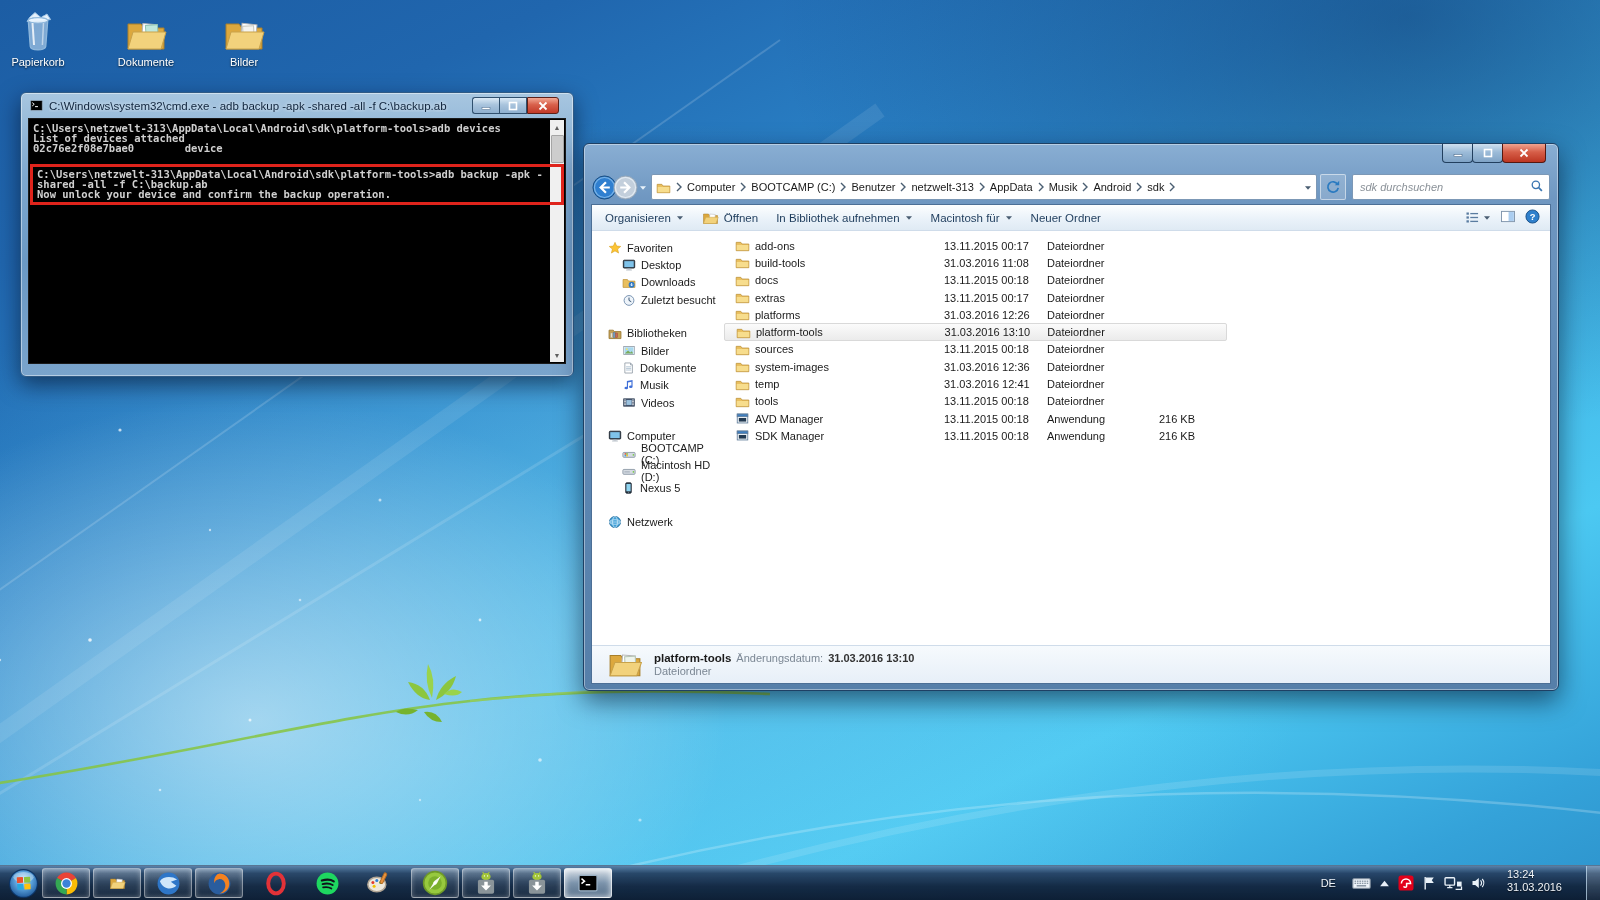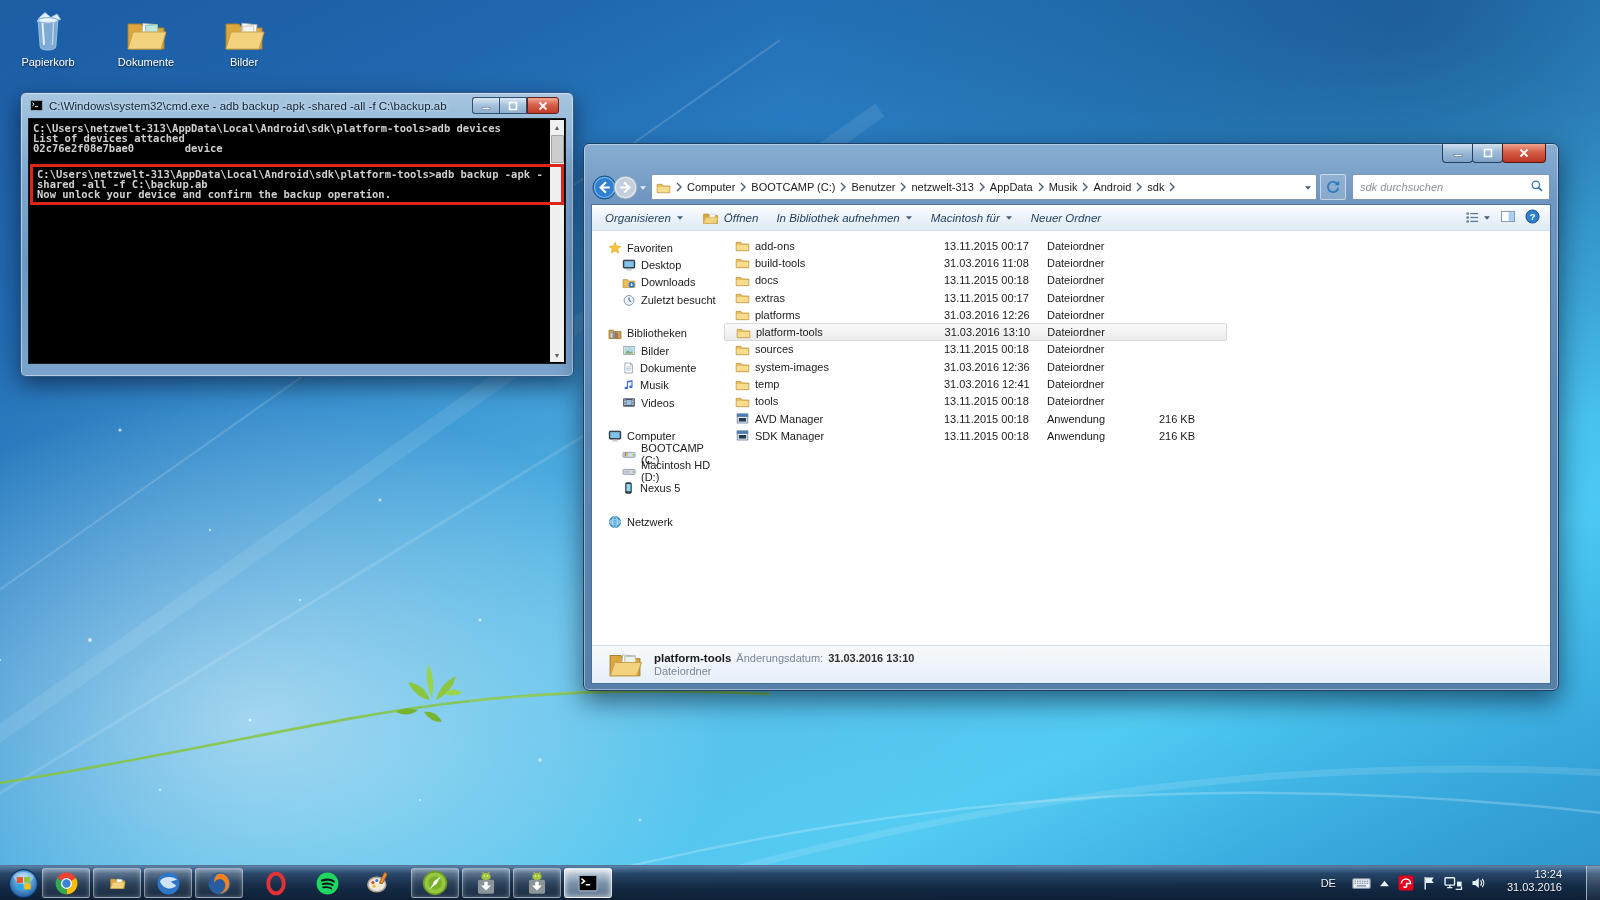--- a/index.html
+++ b/index.html
@@ -174,7 +174,7 @@
 </div>
 
 <div id="desktop-icons">
-    <div class="desktop-icon" style="left:10px">
+    <div class="desktop-icon" style="left:0">
     <div class="di-img">
         <span style="display:flex;align-items:center;">
           <svg width="40" height="44" viewBox="0 0 40 44">

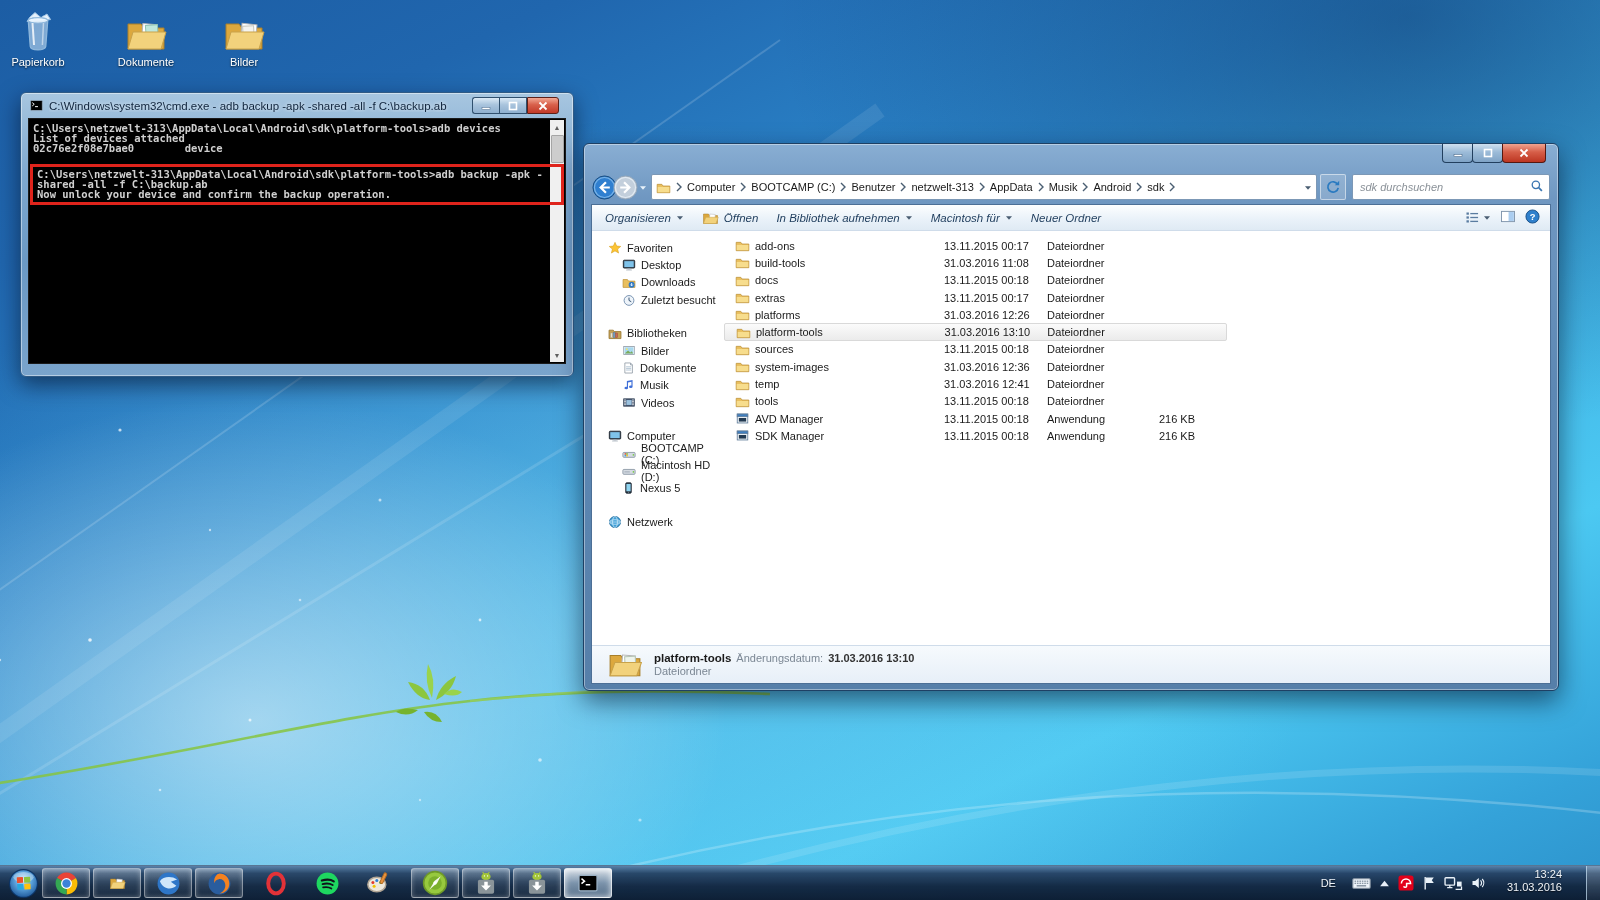--- a/index.html
+++ b/index.html
@@ -381,7 +381,7 @@
 
   <div id="ex-inner">
     <div id="ex-toolbar">
-      <span id="toolbar-left" style="display:flex;align-items:center;font-style:italic;">
+      <span id="toolbar-left" style="display:flex;align-items:center;">
           <span class="tool-item">
     <span>Organisieren</span>
     <span style="display:flex">

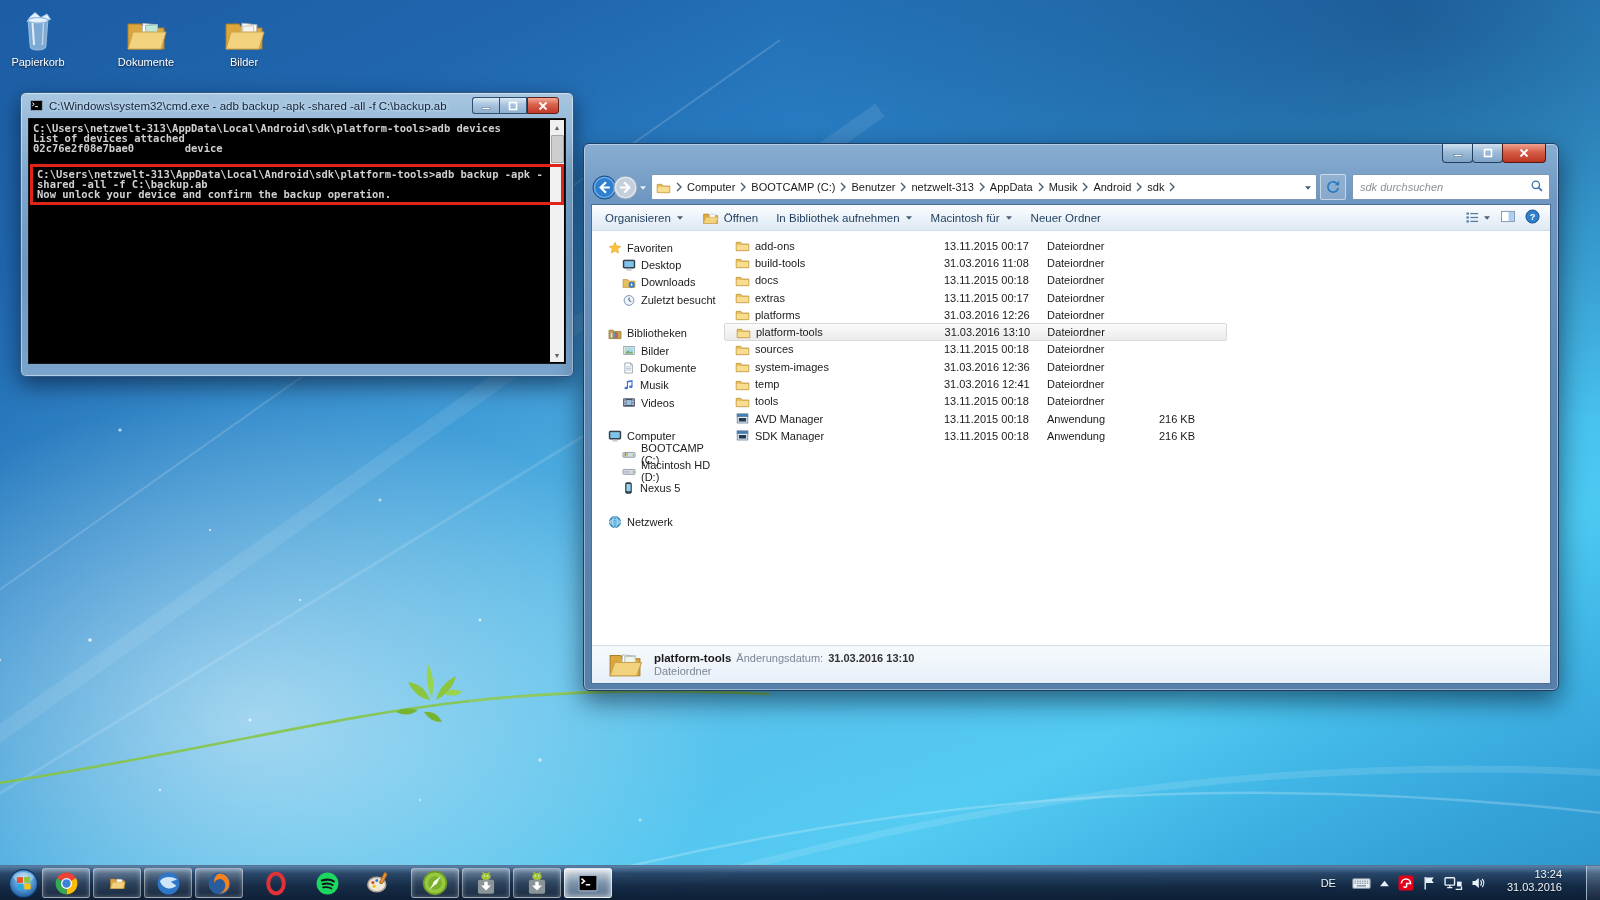--- a/index.html
+++ b/index.html
@@ -131,7 +131,7 @@
   #tray{margin-left:auto;display:flex;align-items:center;gap:16px;height:100%;}
   #tray-lang{color:#f0f5fa;font-size:11px;text-shadow:0 1px 1px rgba(0,0,0,.6);}
   .tray-ico{display:flex;align-items:center;}
-  #tray-clock{text-align:right;color:#f0f5fa;font-size:11px;line-height:13px;margin:0 8px 4px 4px;
+  #tray-clock{text-align:left;color:#f0f5fa;font-size:11px;line-height:13px;margin:0 8px 4px 4px;
     text-shadow:0 1px 1px rgba(0,0,0,.6);}
   #show-desktop{width:13px;height:100%;border-left:1px solid rgba(200,225,245,.7);
     background:linear-gradient(rgba(255,255,255,.22),rgba(255,255,255,.05));}

